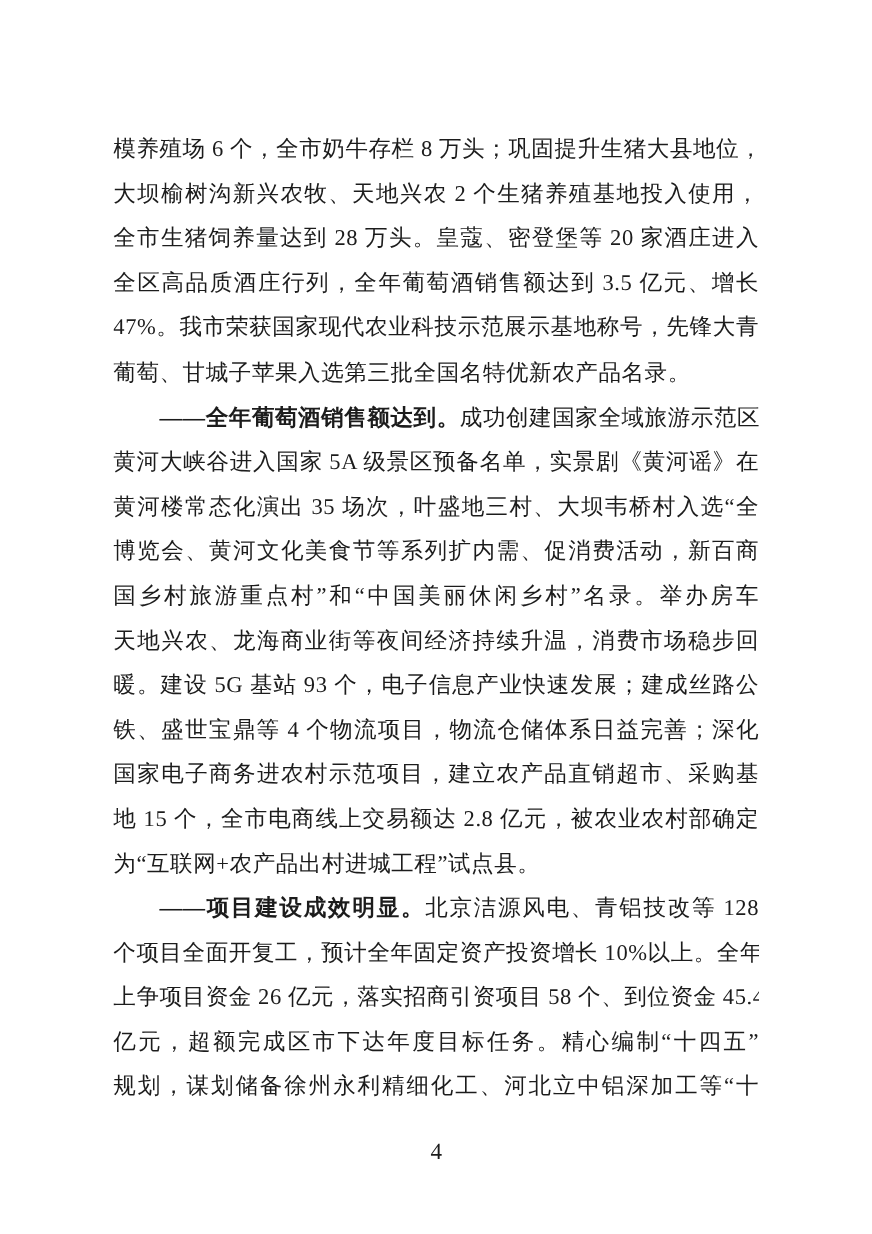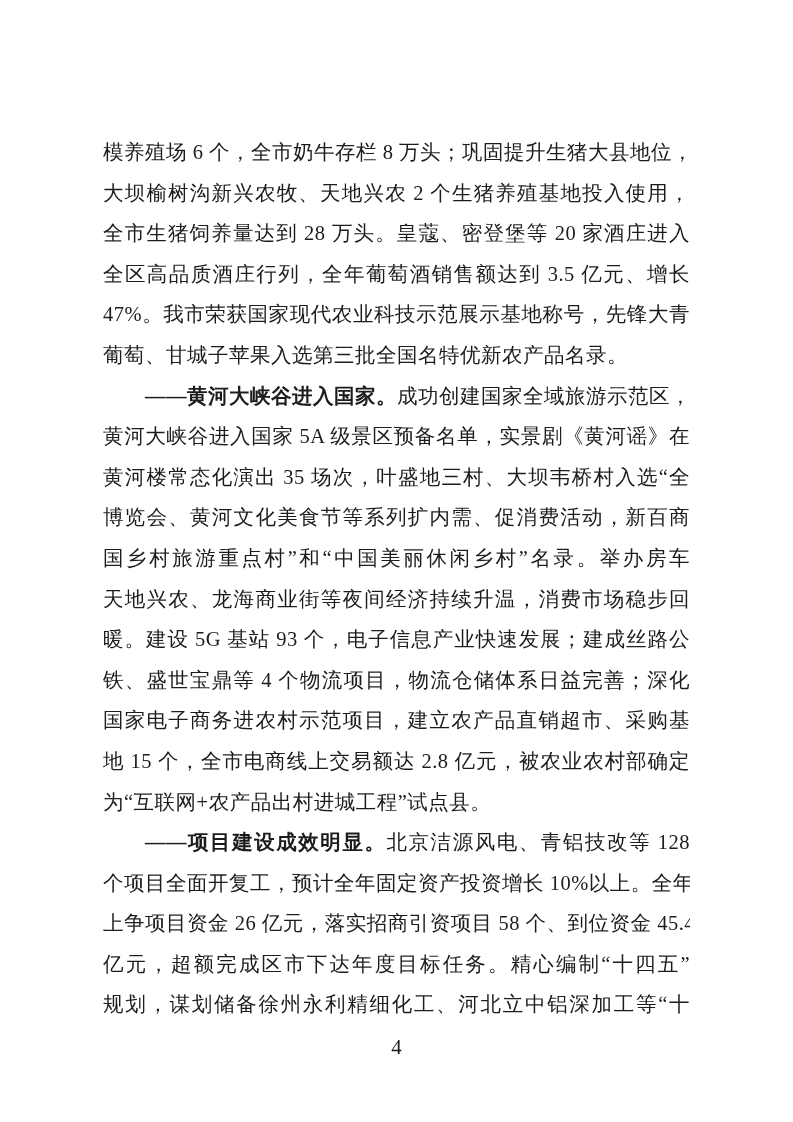--- a/index.html
+++ b/index.html
@@ -19,7 +19,7 @@
   .body-text {
     position: absolute;
     left: 103px;
-    top: 132px;
+    top: 116px;
     width: 587px;
   }
   .line {

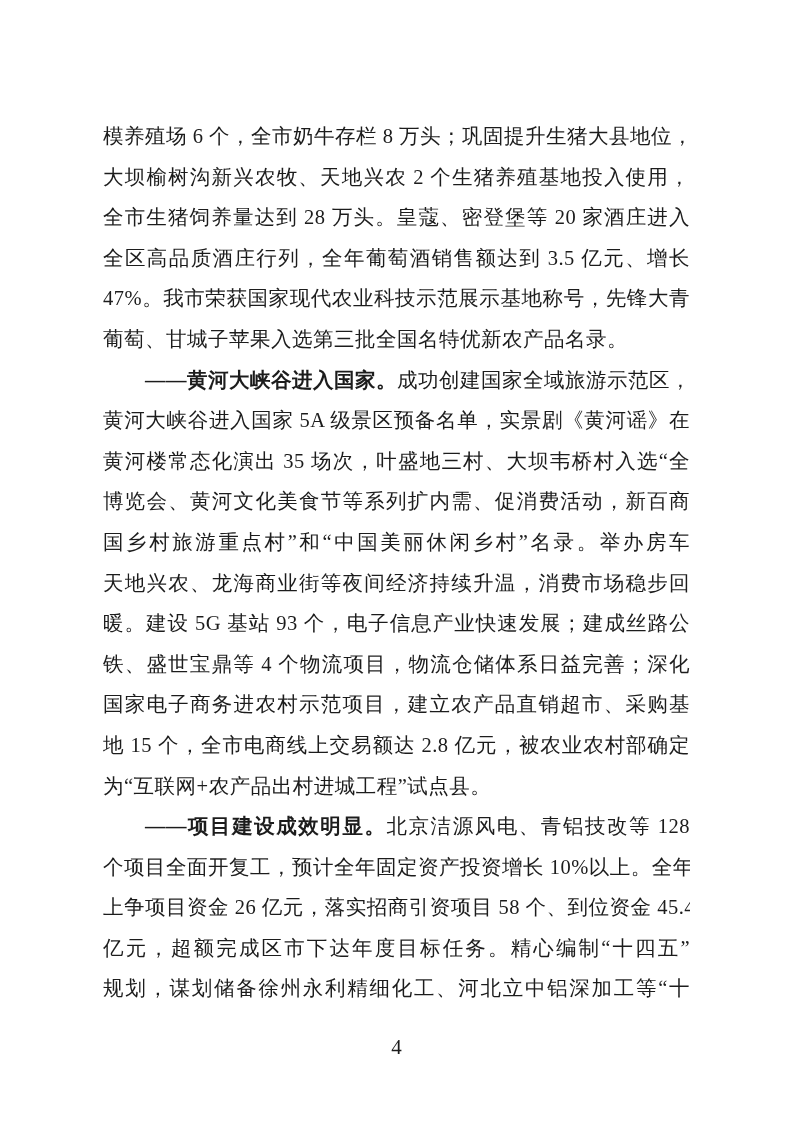--- a/index.html
+++ b/index.html
@@ -77,7 +77,7 @@
     <span class="line-text">葡萄、甘城子苹果入选第三批全国名特优新农产品名录。</span>
   </div>
       <div class="line indented">
-    <span class="lead-bold">——黄河大峡谷进入国家。</span><span class="line-text">成功创建国家全域旅游示范区，</span>
+    <span class="lead-bold">——全年葡萄酒销售额达到。</span><span class="line-text">成功创建国家全域旅游示范区，</span>
   </div>
       <div class="line">
     <span class="line-text">黄河大峡谷进入国家 5A 级景区预备名单，实景剧《黄河谣》在</span>

